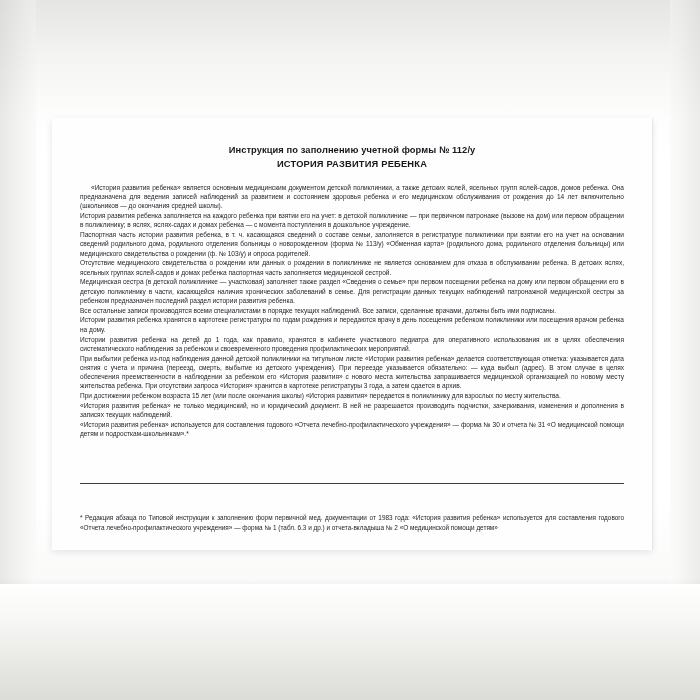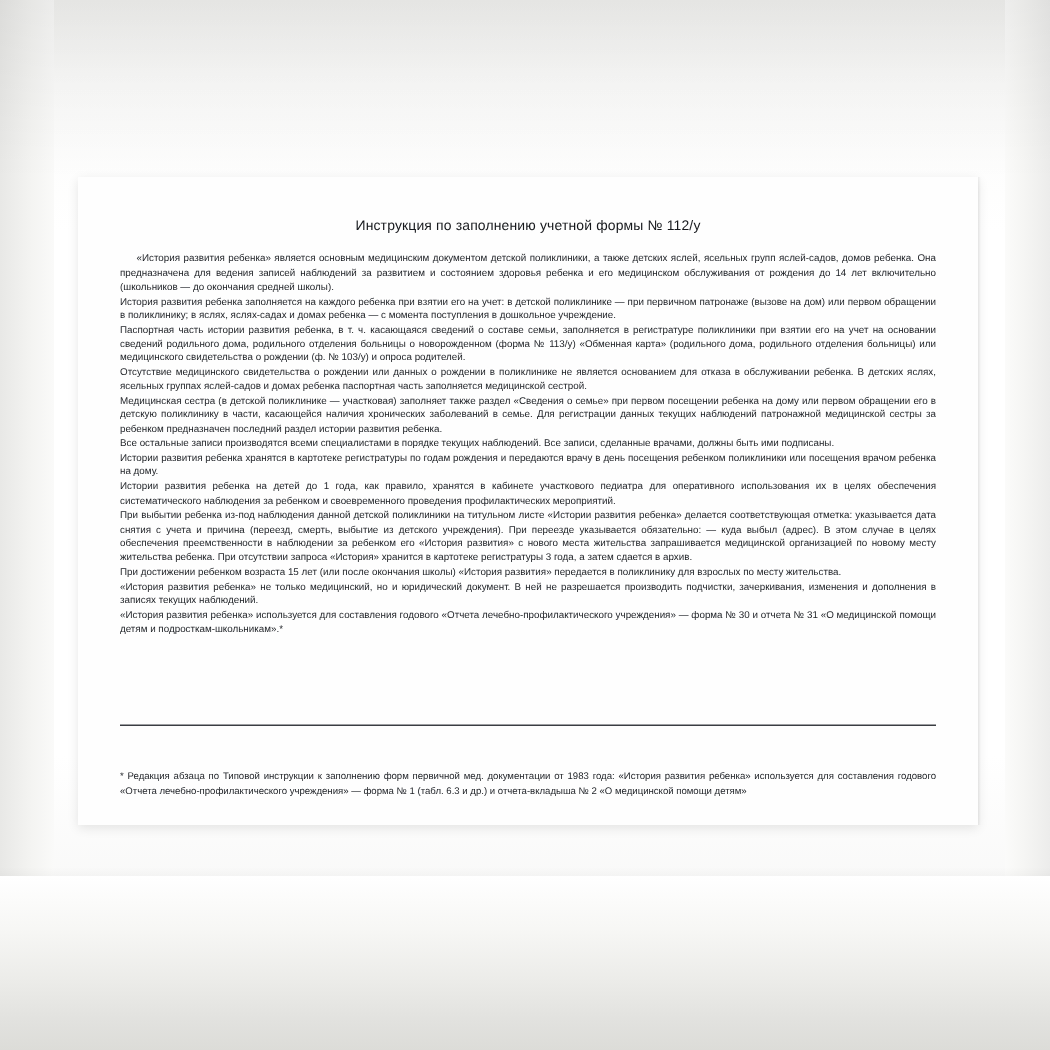--- a/index.html
+++ b/index.html
@@ -83,7 +83,7 @@
   .doc-title {
     text-align: center;
     font-size: 9.3px;
-    font-weight: normal;
+    font-weight: bold;
     color: #16181c;
     line-height: 1.32;
     letter-spacing: 0.1px;

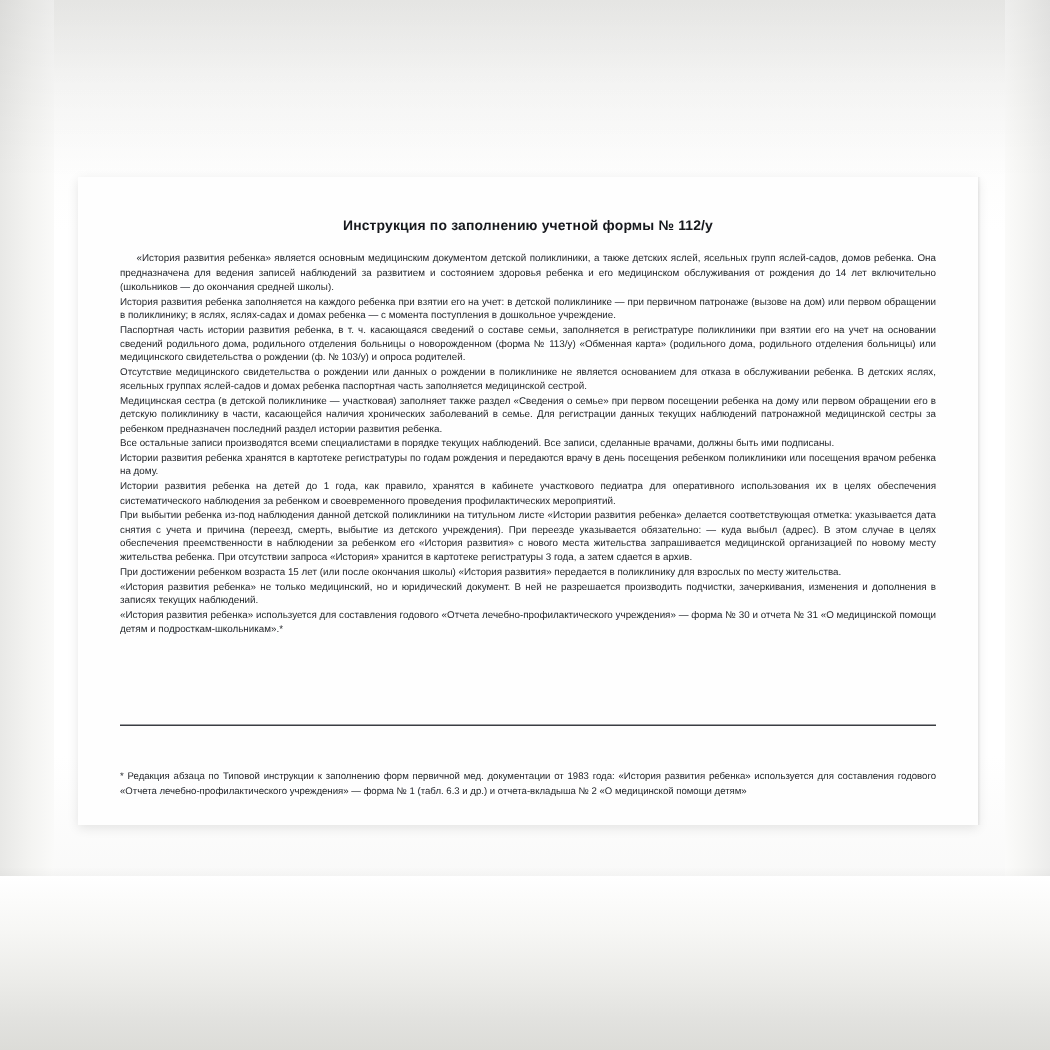--- a/index.html
+++ b/index.html
@@ -157,6 +157,7 @@
     <div class="sheet-inner">
 
       <div class="doc-title">Инструкция по заполнению учетной формы № 112/у</div>
+      <div class="doc-subtitle">ИСТОРИЯ РАЗВИТИЯ РЕБЕНКА</div>
 
       <div class="body-text">
         <p class="para indent">«История развития ребенка» является основным медицинским документом детской поликлиники, а также детских яслей, ясельных групп яслей-садов, домов ребенка. Она предназначена для ведения записей наблюдений за развитием и состоянием здоровья ребенка и его медицинском обслуживания от рождения до 14 лет включительно (школьников — до окончания средней школы).</p>

